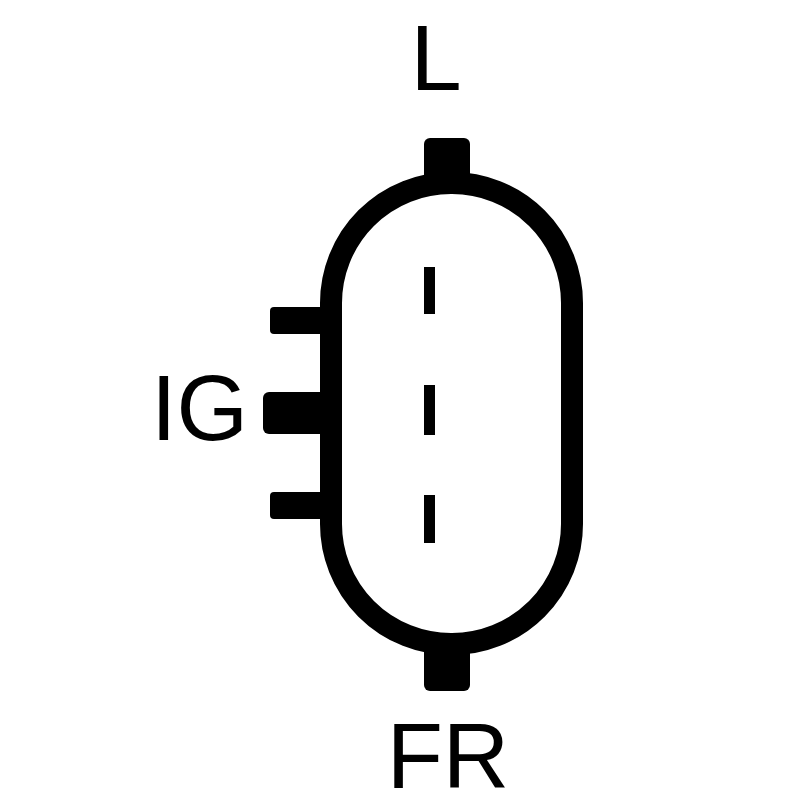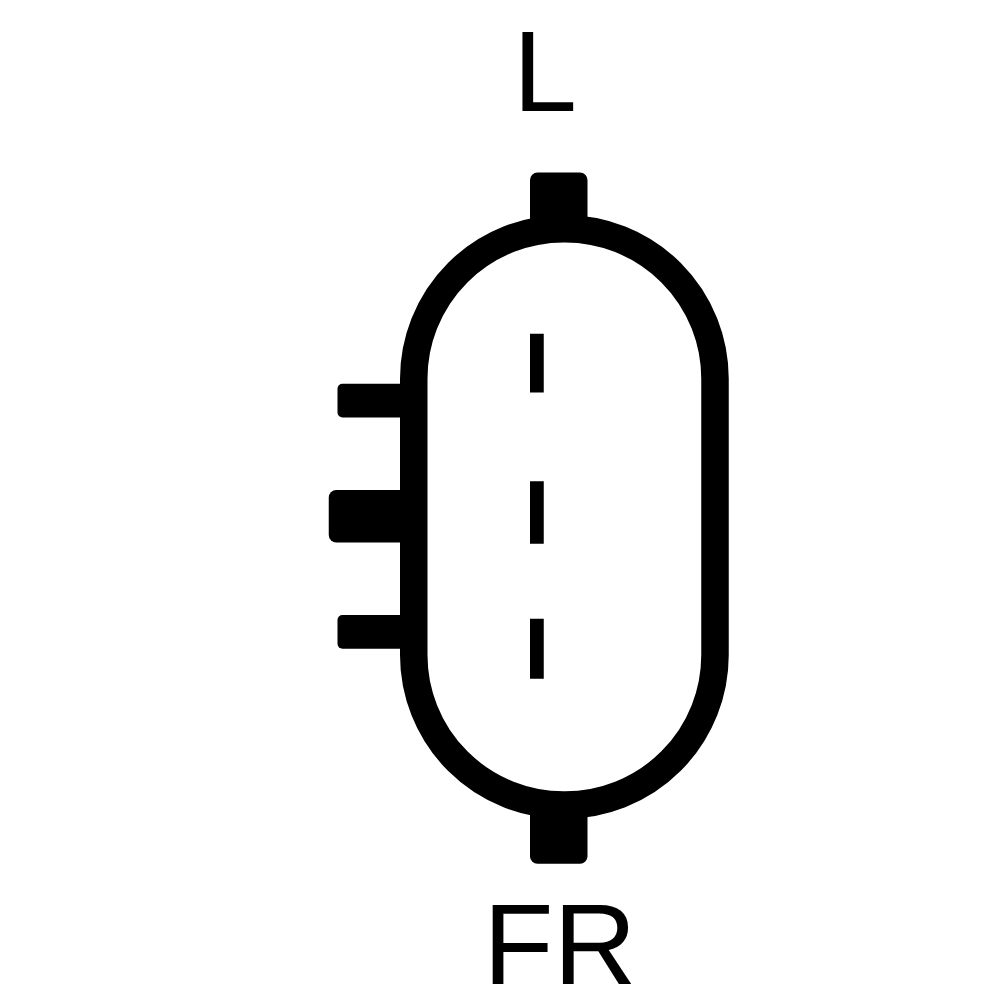--- a/index.html
+++ b/index.html
@@ -83,6 +83,7 @@
 
   <div class="terminal-label" id="label-L" style="color: rgb(0, 0, 0);">L</div>
 
+  <div class="terminal-label" id="label-IG" style="color: rgb(0, 0, 0);">IG</div>
 
   <div class="terminal-label" id="label-FR" style="color: rgb(0, 0, 0);">FR</div>
 

